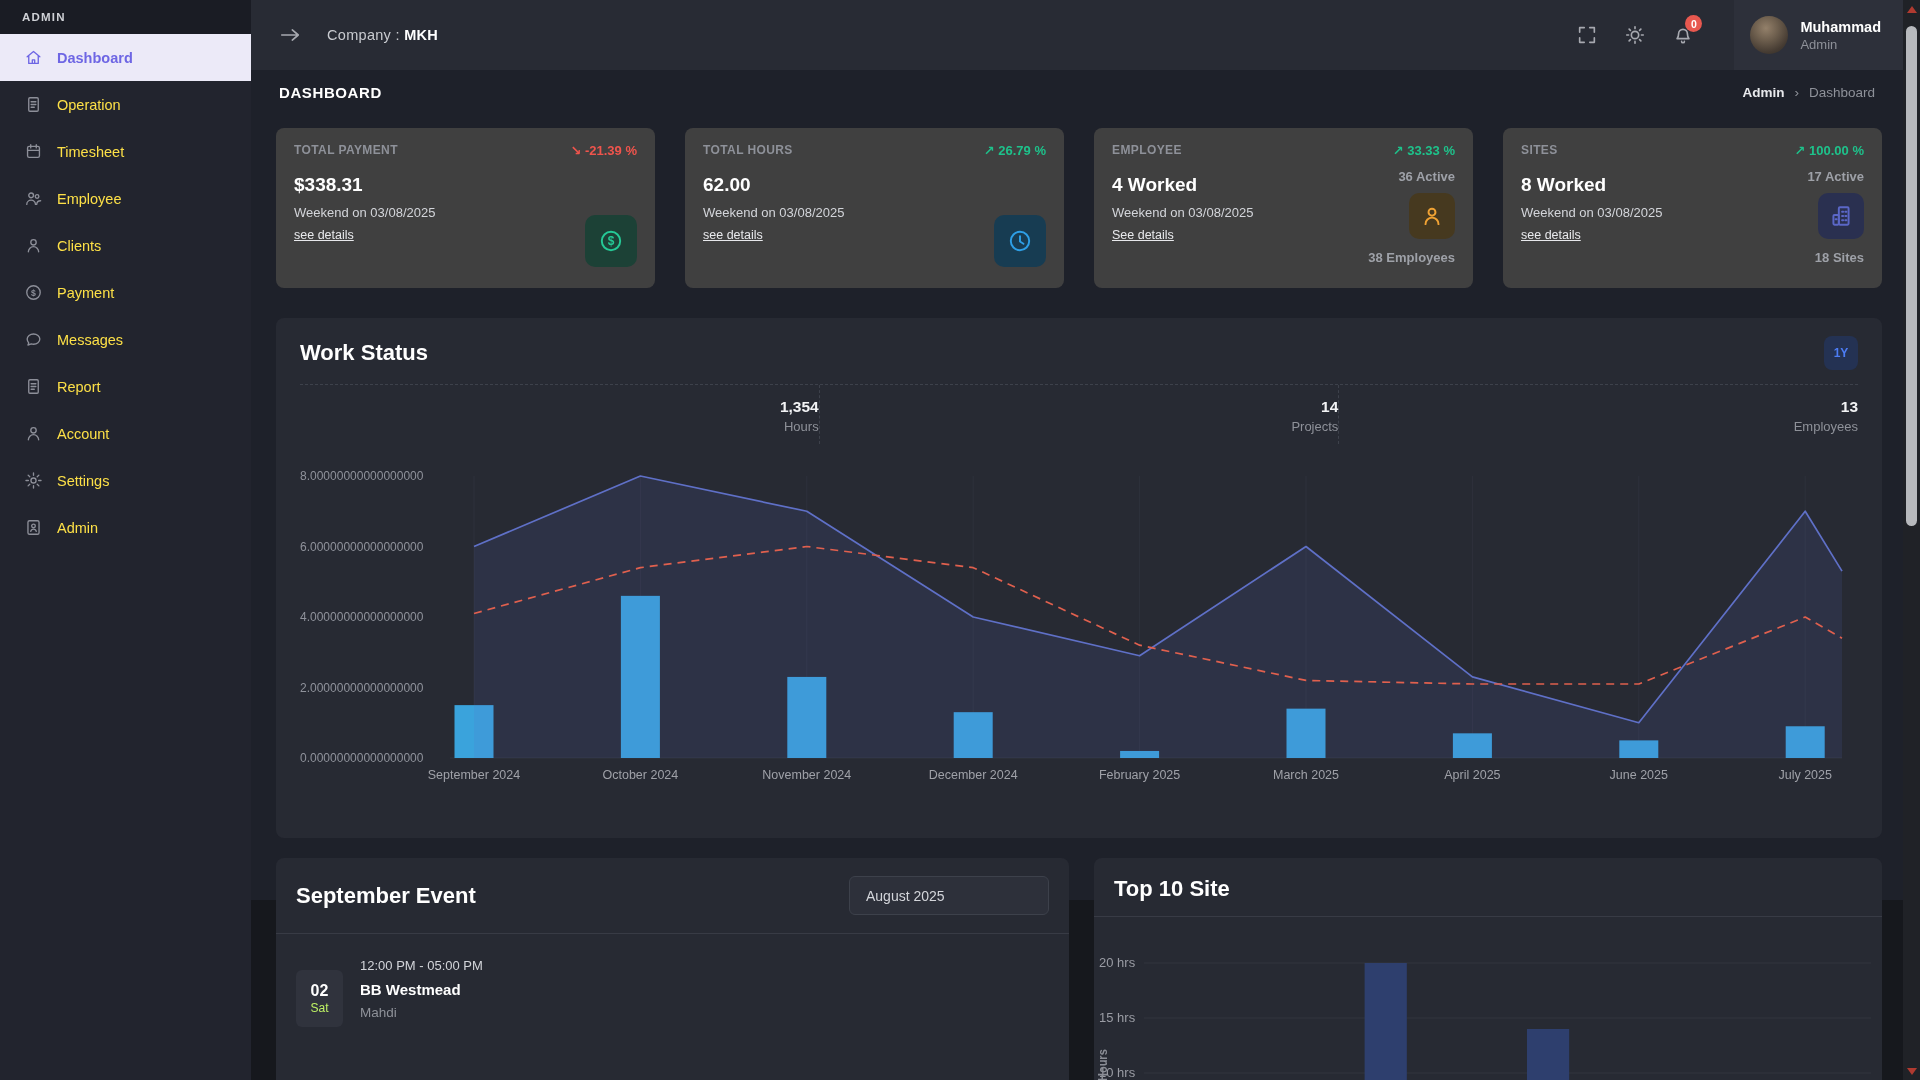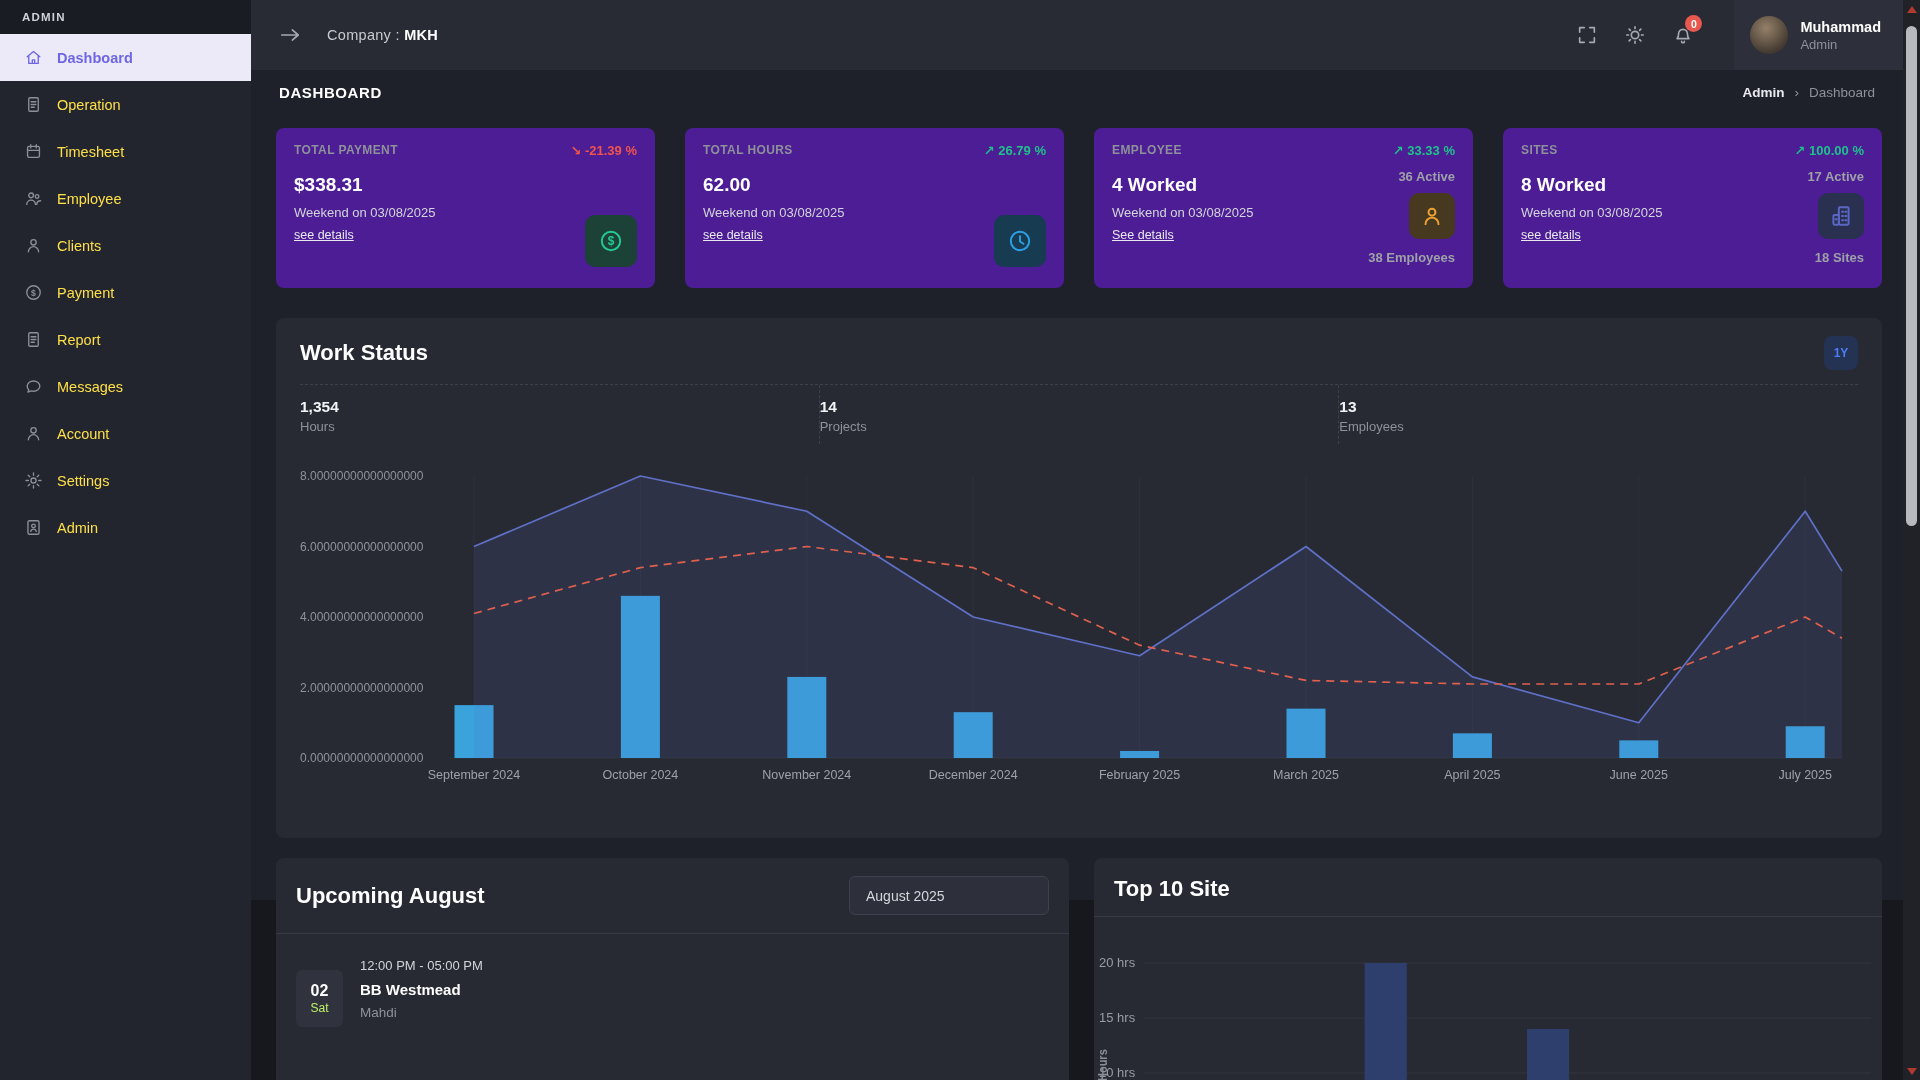--- a/index.html
+++ b/index.html
@@ -50,7 +50,7 @@
 
   
   .cards-row { display:grid; grid-template-columns:repeat(4,1fr); gap:30px; height:160px; }
-  .card { background:#4c1d95; border-radius:8px; padding:15px 18px; display:flex; justify-content:space-between; }
+  .card { background:#404040; border-radius:8px; padding:15px 18px; display:flex; justify-content:space-between; }
   .c-left { display:flex; flex-direction:column; }
   .c-title { color:#8e9199; font-size:12px; font-weight:bold; letter-spacing:.4px; }
   .c-value { color:#fff; font-size:19px; font-weight:800; margin-top:17px; }

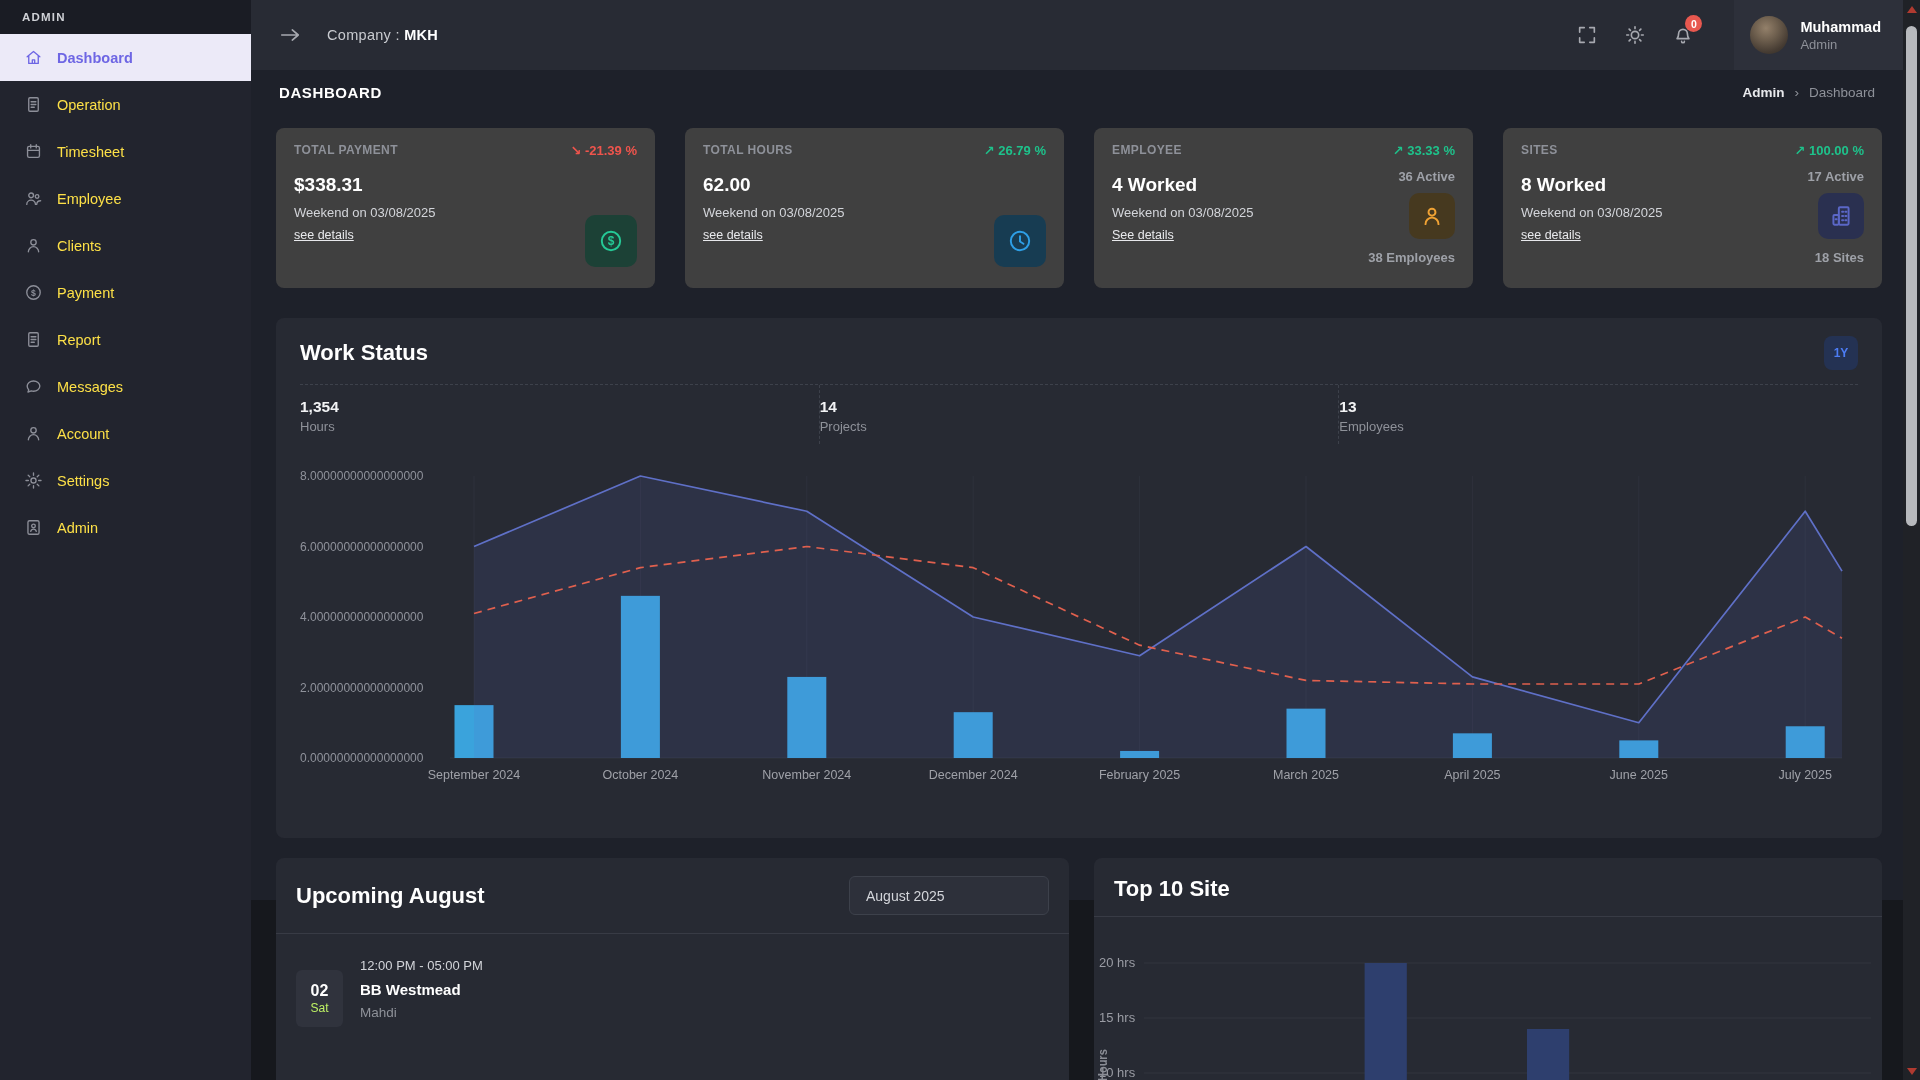--- a/index.html
+++ b/index.html
@@ -160,16 +160,16 @@
       </div>
       <div class="nav-item">
         <svg viewBox="0 0 24 24">
+            <path d="M20 11.5c0 3.6-3.6 6.5-8 6.5-1 0-1.9-.1-2.8-.4L5 19l1-2.7C4.8 15.1 4 13.4 4 11.5 4 7.9 7.6 5 12 5s8 2.9 8 6.5z"></path>
+          </svg>
+        <span>Messages</span>
+      </div>
+      <div class="nav-item">
+        <svg viewBox="0 0 24 24">
             <rect x="6" y="3.5" width="12" height="17" rx="1.5"></rect>
             <path d="M9 8.5h6 M9 12h6 M9 15.5h4"></path>
           </svg>
         <span>Report</span>
-      </div>
-      <div class="nav-item">
-        <svg viewBox="0 0 24 24">
-            <path d="M20 11.5c0 3.6-3.6 6.5-8 6.5-1 0-1.9-.1-2.8-.4L5 19l1-2.7C4.8 15.1 4 13.4 4 11.5 4 7.9 7.6 5 12 5s8 2.9 8 6.5z"></path>
-          </svg>
-        <span>Messages</span>
       </div>
       <div class="nav-item">
         <svg viewBox="0 0 24 24">

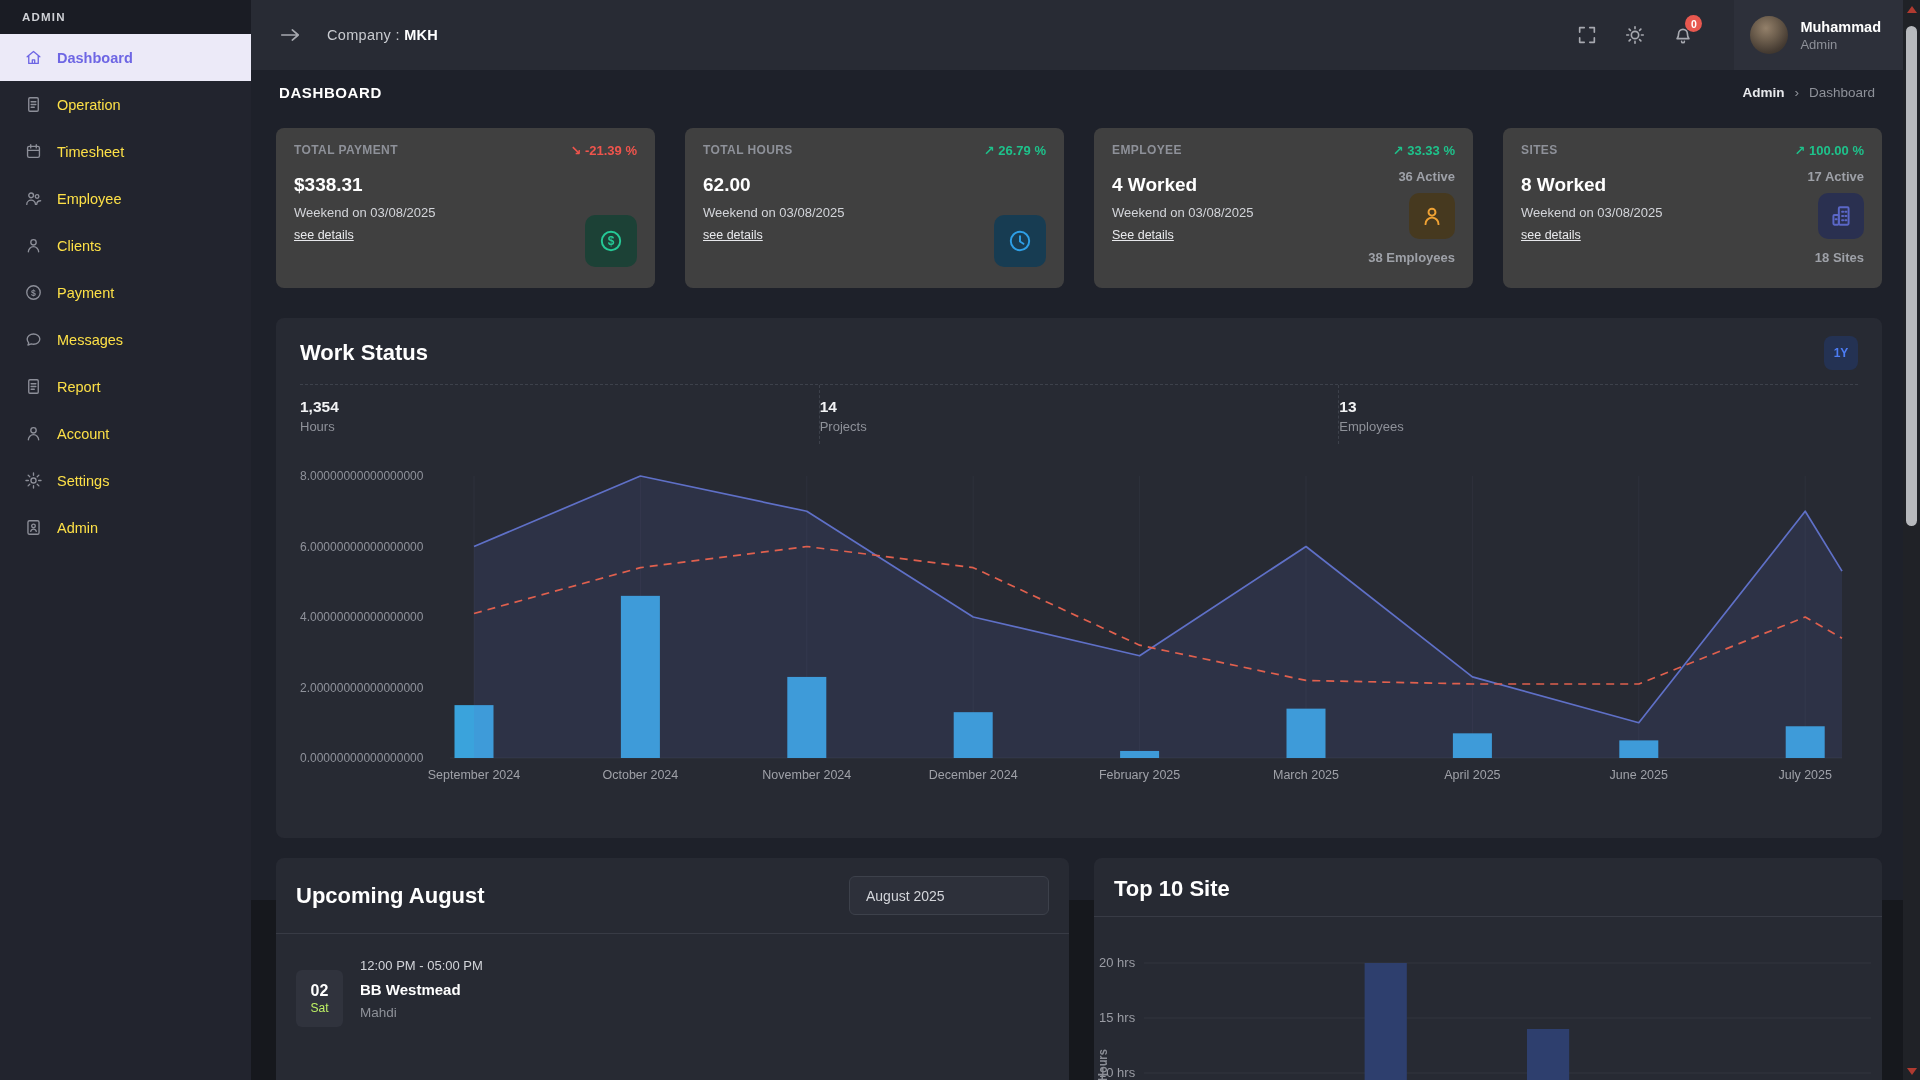--- a/index.html
+++ b/index.html
@@ -75,7 +75,7 @@
   .range-btn { margin-left:auto; width:34px; height:34px; border-radius:8px; background:#243253;
     color:#4d7df5; font-size:12px; font-weight:bold; display:flex; align-items:center; justify-content:center; cursor:pointer; }
   .ws-stats { margin-top:14px; border-top:1px dashed #3d414b; display:flex; }
-  .ws-col { flex:1; text-align:left; padding:13px 0 10px; }
+  .ws-col { flex:1; text-align:right; padding:13px 0 10px; }
   .ws-col + .ws-col { border-left:1px dashed #3d414b; }
   .ws-num { color:#f2f3f5; font-size:15.5px; font-weight:800; }
   .ws-lab { color:#8e9199; font-size:13px; margin-top:3px; }

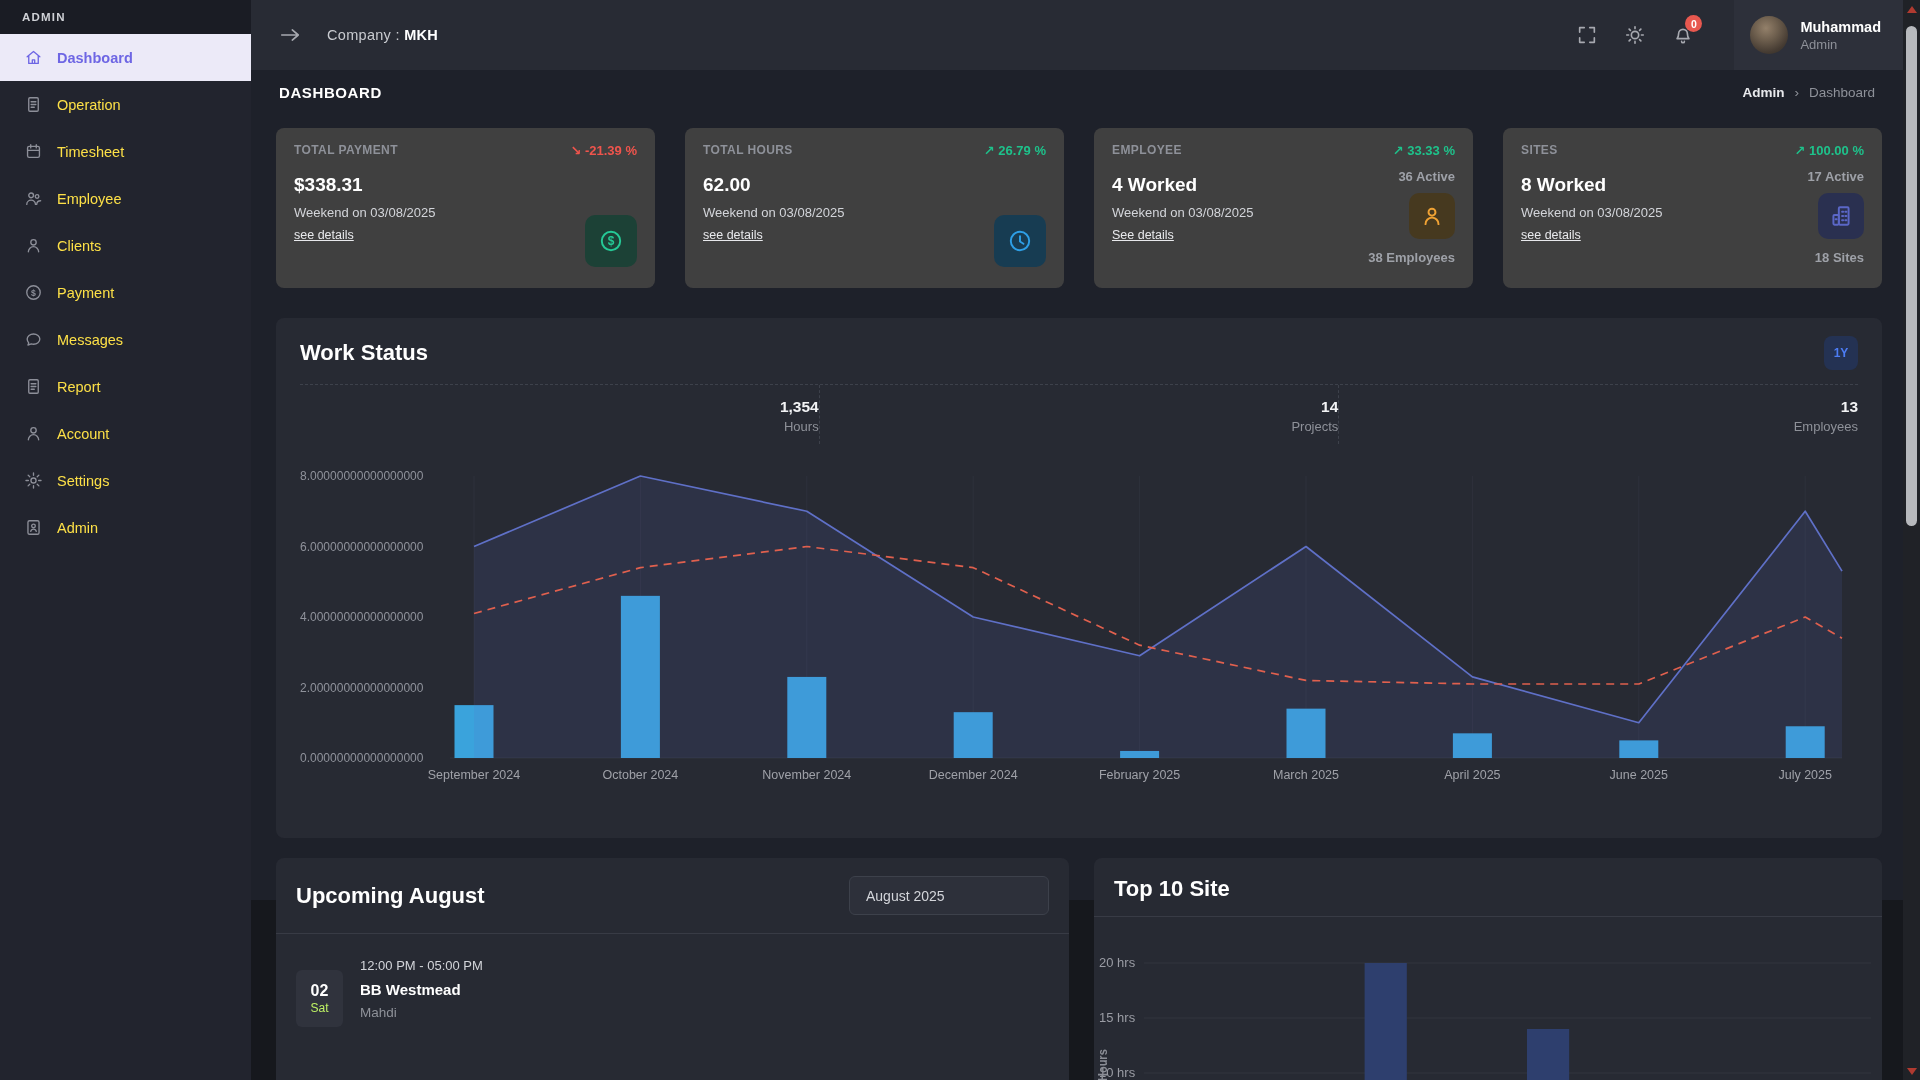--- a/index.html
+++ b/index.html
@@ -401,7 +401,7 @@
       <div class="bottom-row">
         <section class="event-card">
           <div class="ev-head">
-            <span class="sec-title">Upcoming August</span>
+            <span class="sec-title">September Event</span>
             <span class="month-select" style="margin-left:auto;">
               <span>August 2025</span>
             </span>

